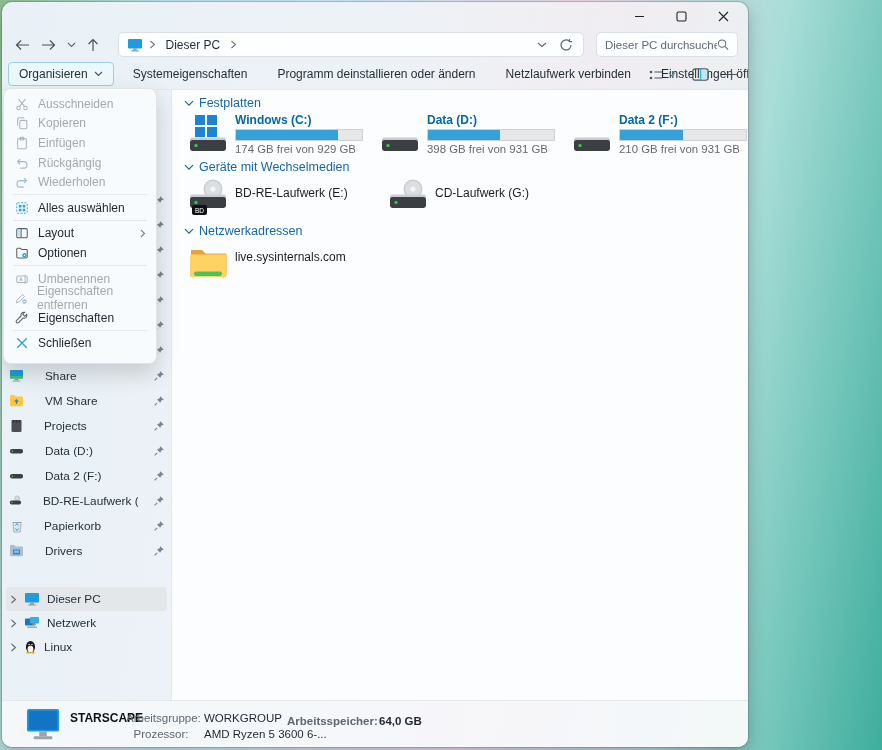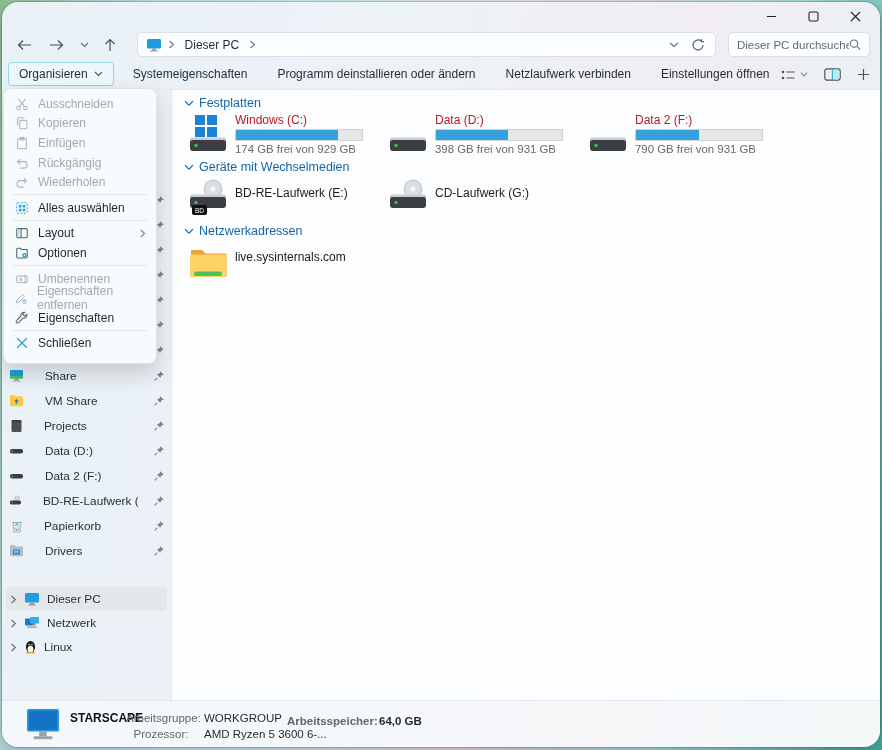--- a/index.html
+++ b/index.html
@@ -10,8 +10,8 @@
     position:relative; font-size:12px; color:#1f2b33;
   }
   .window{
-    position:absolute; left:2px; top:2px; width:878px; height:745px;
-    border-radius:16px; overflow:hidden;
+    position:absolute; left:2px; top:2px; width:746px; height:745px;
+    border-radius:10px; overflow:hidden;
     background:linear-gradient(100deg,#e9f1f7 0%,#edf2f6 45%,#f1edf2 70%,#e8f2f2 100%);
     box-shadow:0 0 0 1px rgba(60,70,80,.25), 0 6px 18px rgba(0,0,0,.25);
   }

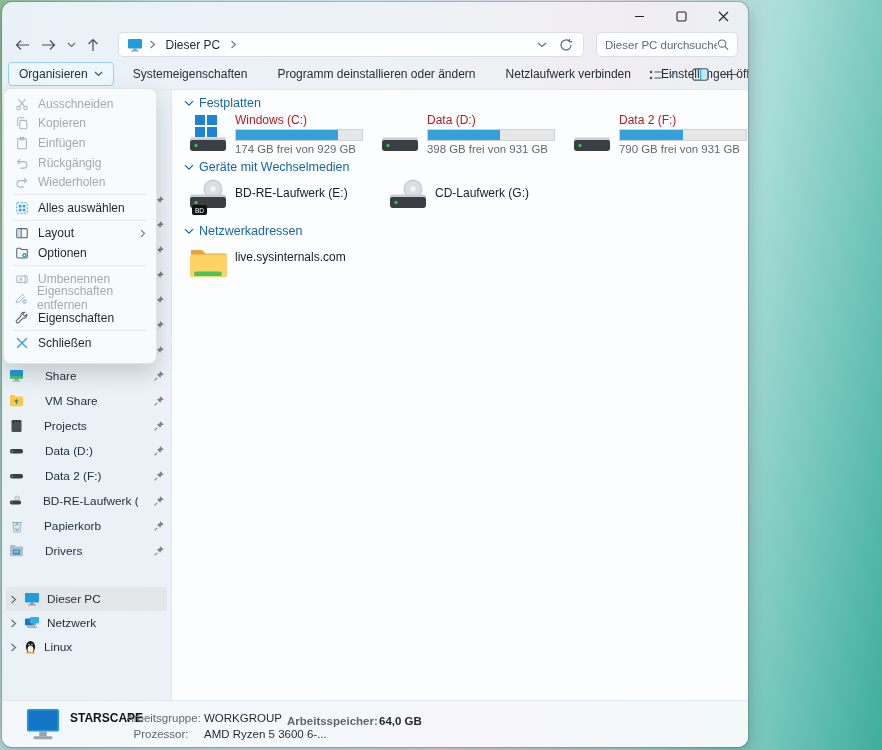--- a/index.html
+++ b/index.html
@@ -59,7 +59,7 @@
   .tiles{position:absolute; left:0; right:0; display:flex;}
   .tile{width:200px; display:flex; gap:5px; padding-left:14px;}
   .tile .txt{padding-top:1px;}
-  .tile .name{font-size:12px; color:#b91c1c; white-space:nowrap;}
+  .tile .name{font-size:12px; color:#0369a1; white-space:nowrap;font-weight:bold;}
   .bar{width:128px; height:12px; background:#e7e7e7; border:1px solid #cdd2d6; margin:2px 0 2px;}
   .bar .fill{height:100%; background:#35a0da;}
   .cap{font-size:11.4px; color:#686868; white-space:nowrap;}

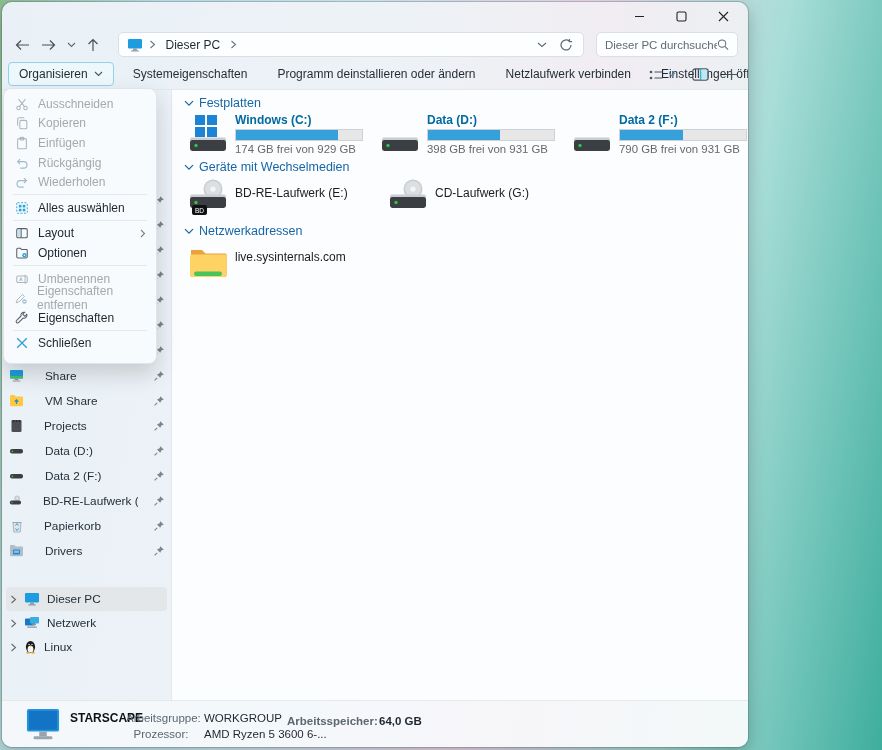--- a/index.html
+++ b/index.html
@@ -469,7 +469,7 @@
             <div class="bar">
                 <div class="fill" style="width: 50%;"></div>
               </div>
-            <div class="cap">790 GB frei von 931 GB</div>
+            <div class="cap">210 GB frei von 931 GB</div>
           </div>
         </div>
       </div>

